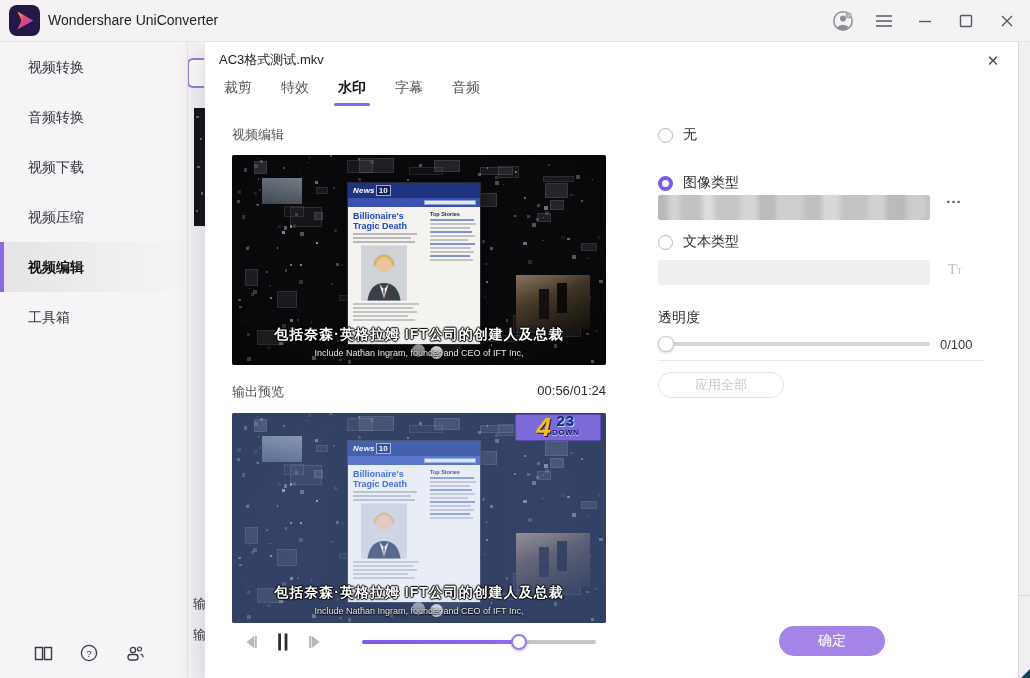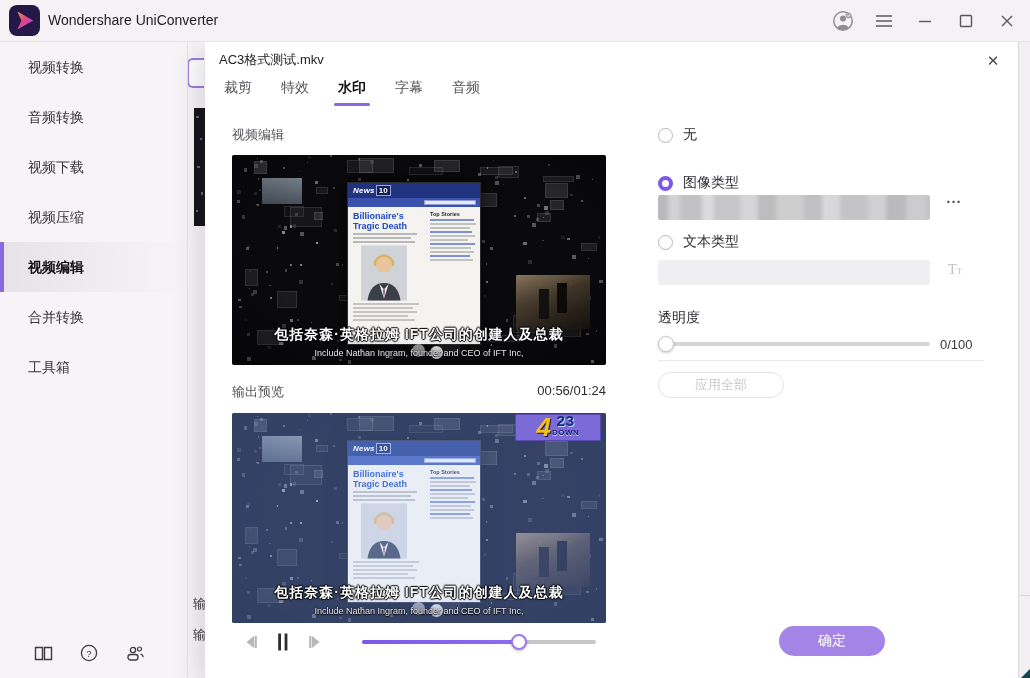--- a/index.html
+++ b/index.html
@@ -200,7 +200,6 @@
 
       <div class="side-item active"><span>视频编辑</span></div>
 
-      <div class="side-item"><span>合并转换</span></div>
 
 
 

